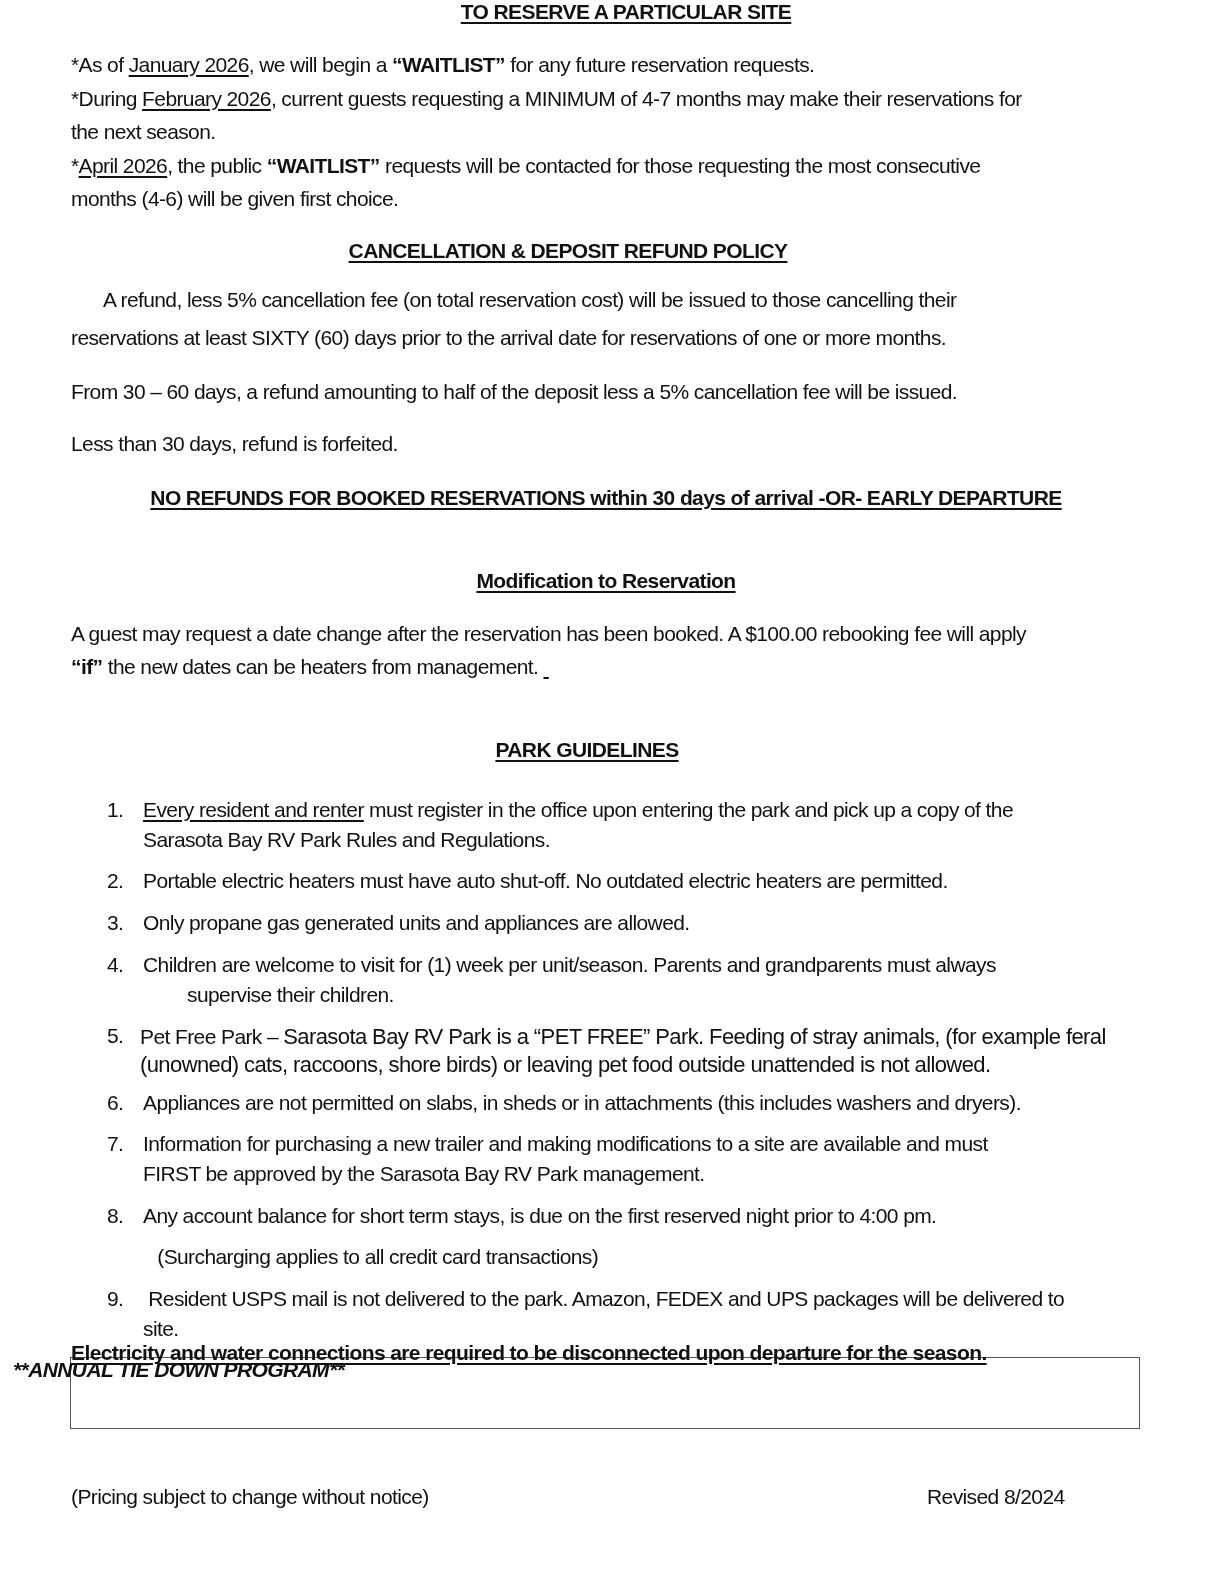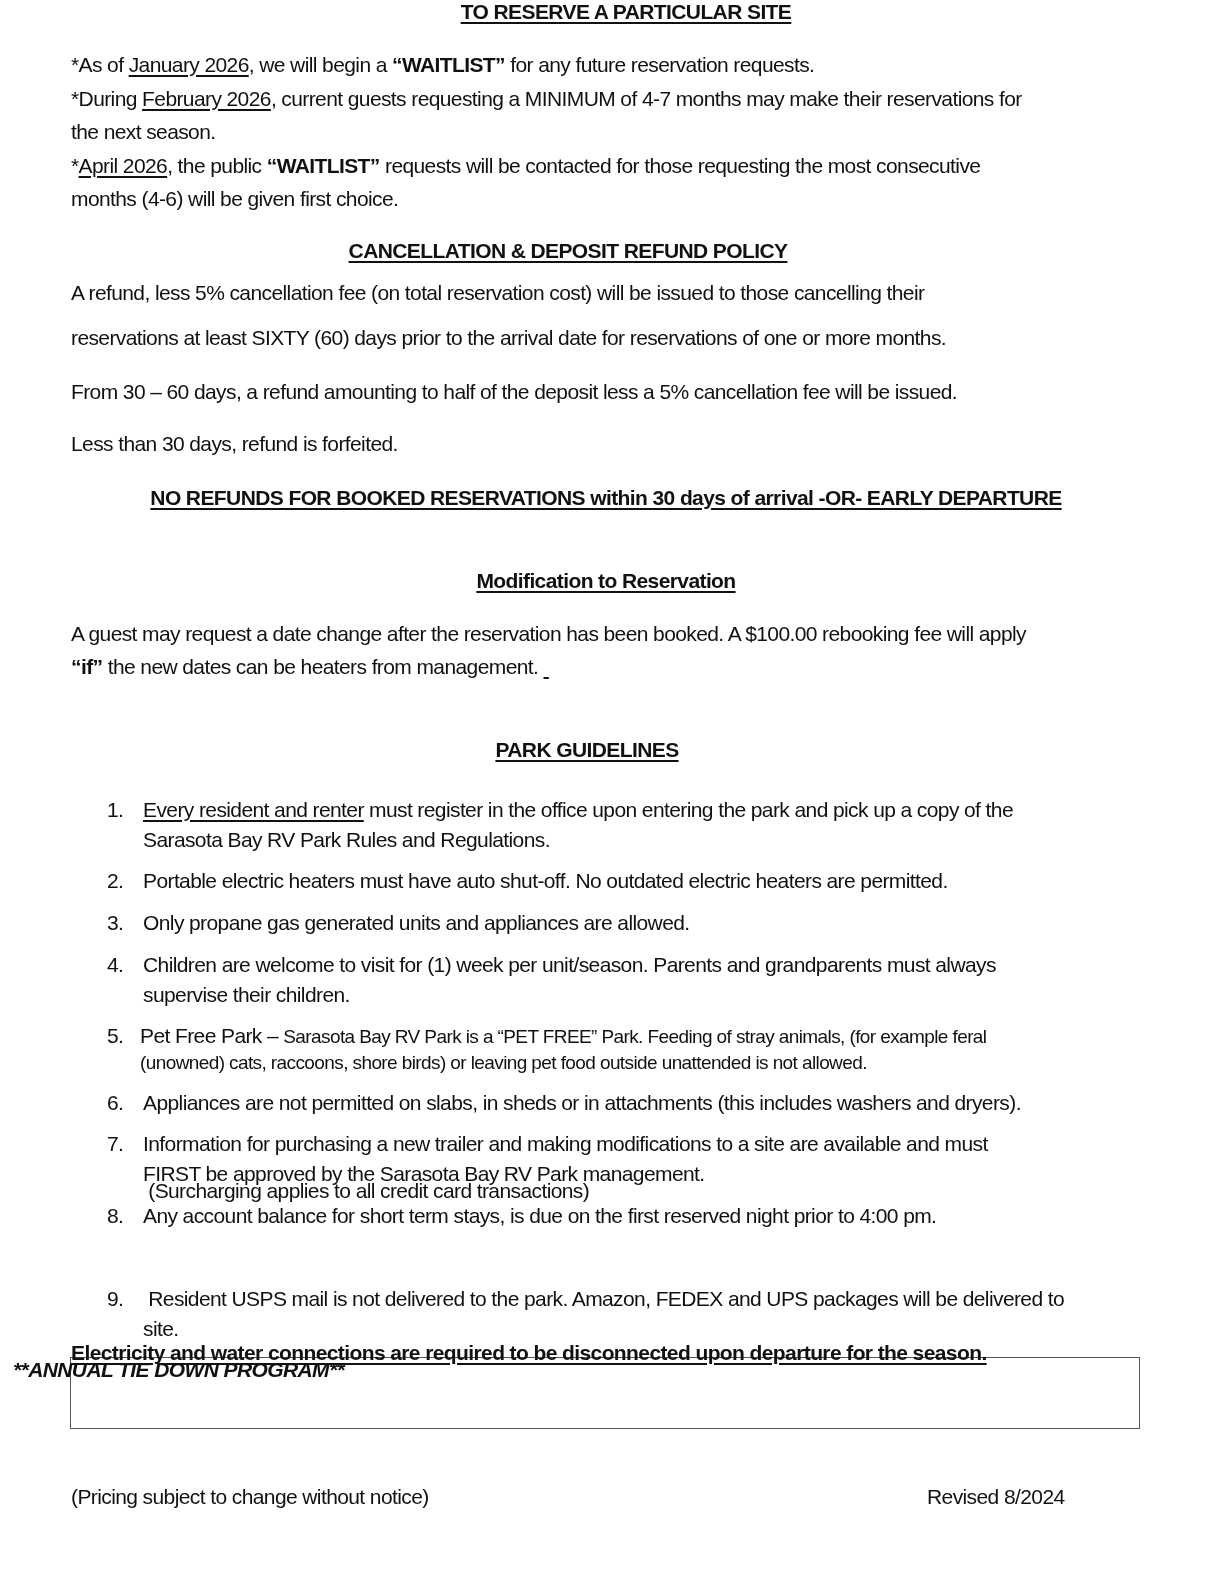--- a/index.html
+++ b/index.html
@@ -97,7 +97,7 @@
 
 <div class="heading" style="top:239px; width:1136px;">CANCELLATION &amp; DEPOSIT REFUND POLICY</div>
 
-<div class="line" style="top:281px;">A refund, less 5% cancellation fee (on total reservation cost) will be issued to those cancelling their</div>
+<div class="line" style="top:288px;margin-left:32px;">A refund, less 5% cancellation fee (on total reservation cost) will be issued to those cancelling their</div>
 <div class="line" style="top:326px;">reservations at least SIXTY (60) days prior to the arrival date for reservations of one or more months.</div>
 <div class="line" style="top:380px;">From 30 – 60 days, a refund amounting to half of the deposit less a 5% cancellation fee will be issued.</div>
 <div class="line" style="top:432px;">Less than 30 days, refund is forfeited.</div>

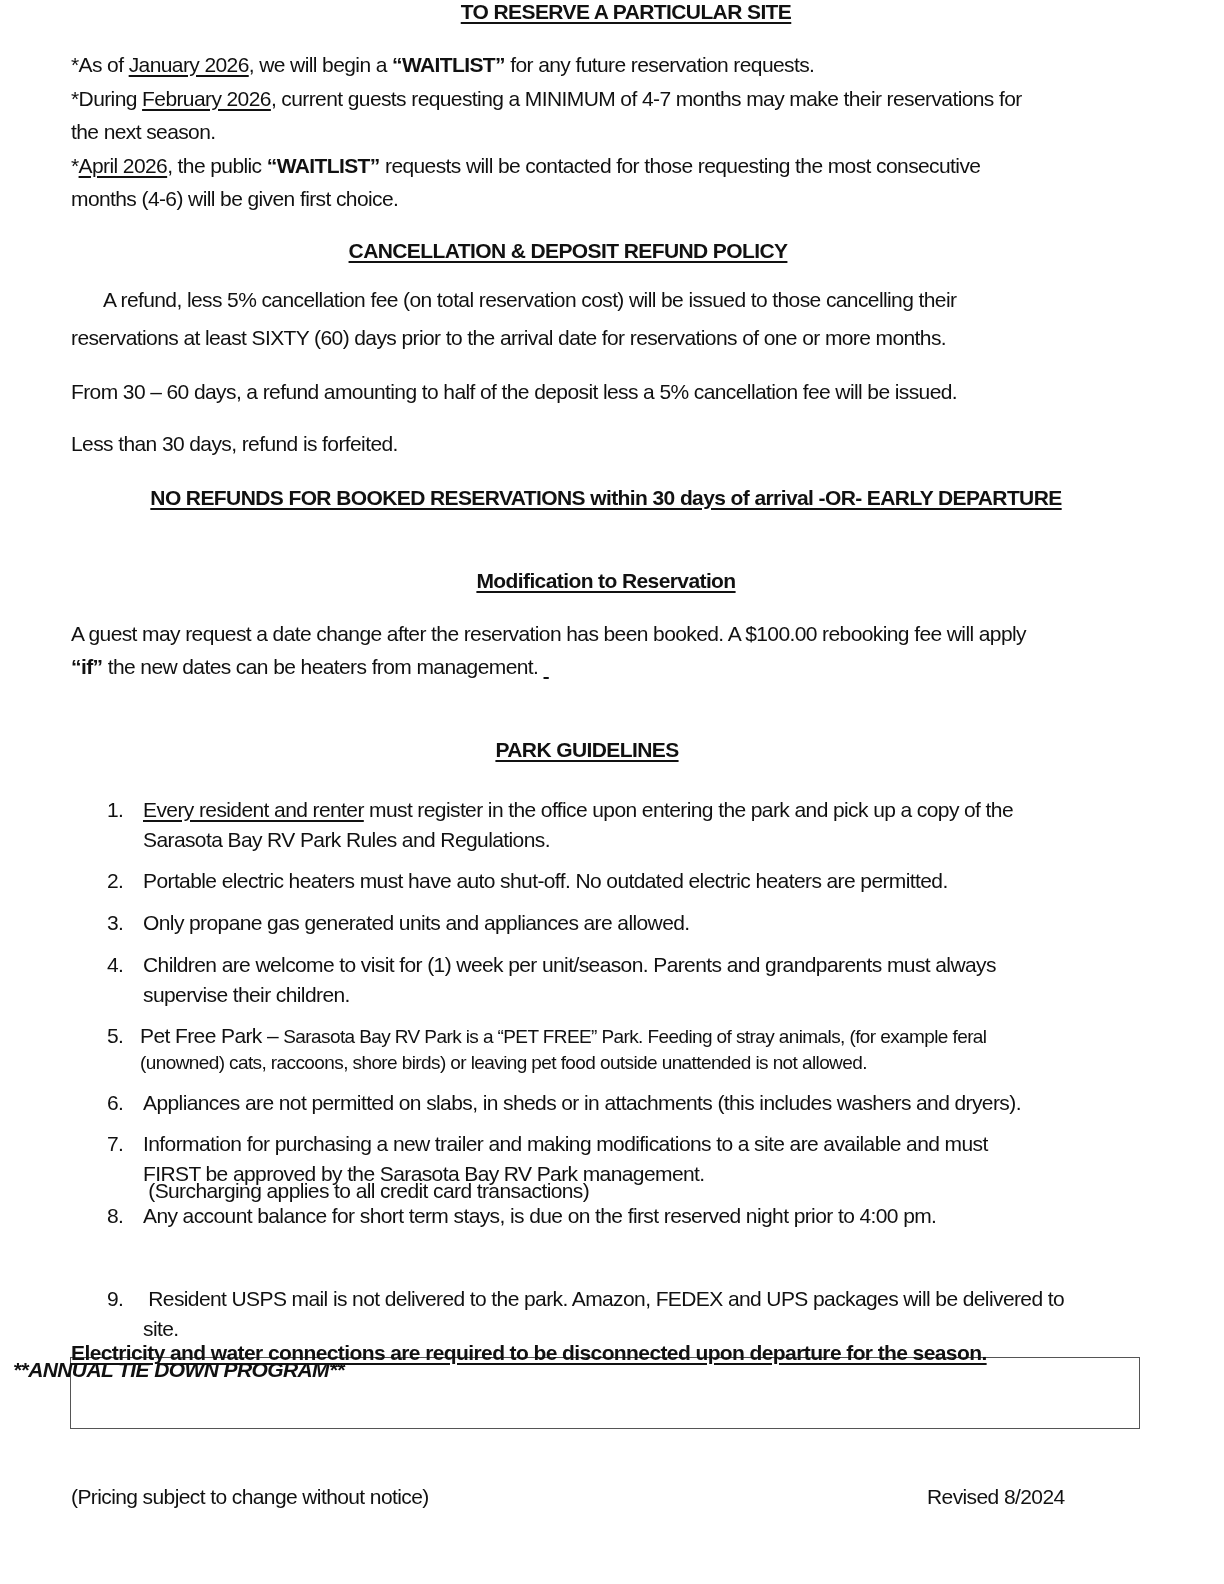--- a/index.html
+++ b/index.html
@@ -127,7 +127,7 @@
 
 <div class="list-num" style="top:953px;">4.</div>
 <div class="list-text" style="top:953px;">Children are welcome to visit for (1) week per unit/season. Parents and grandparents must always</div>
-<div class="list-text" style="top:983px;">supervise their children.</div>
+<div class="list-text" style="top:983px;margin-left:44px;">supervise their children.</div>
 
 <div class="list-num" style="top:1024px;">5.</div>
 <div class="list-text" style="top:1024px; left:140px;">

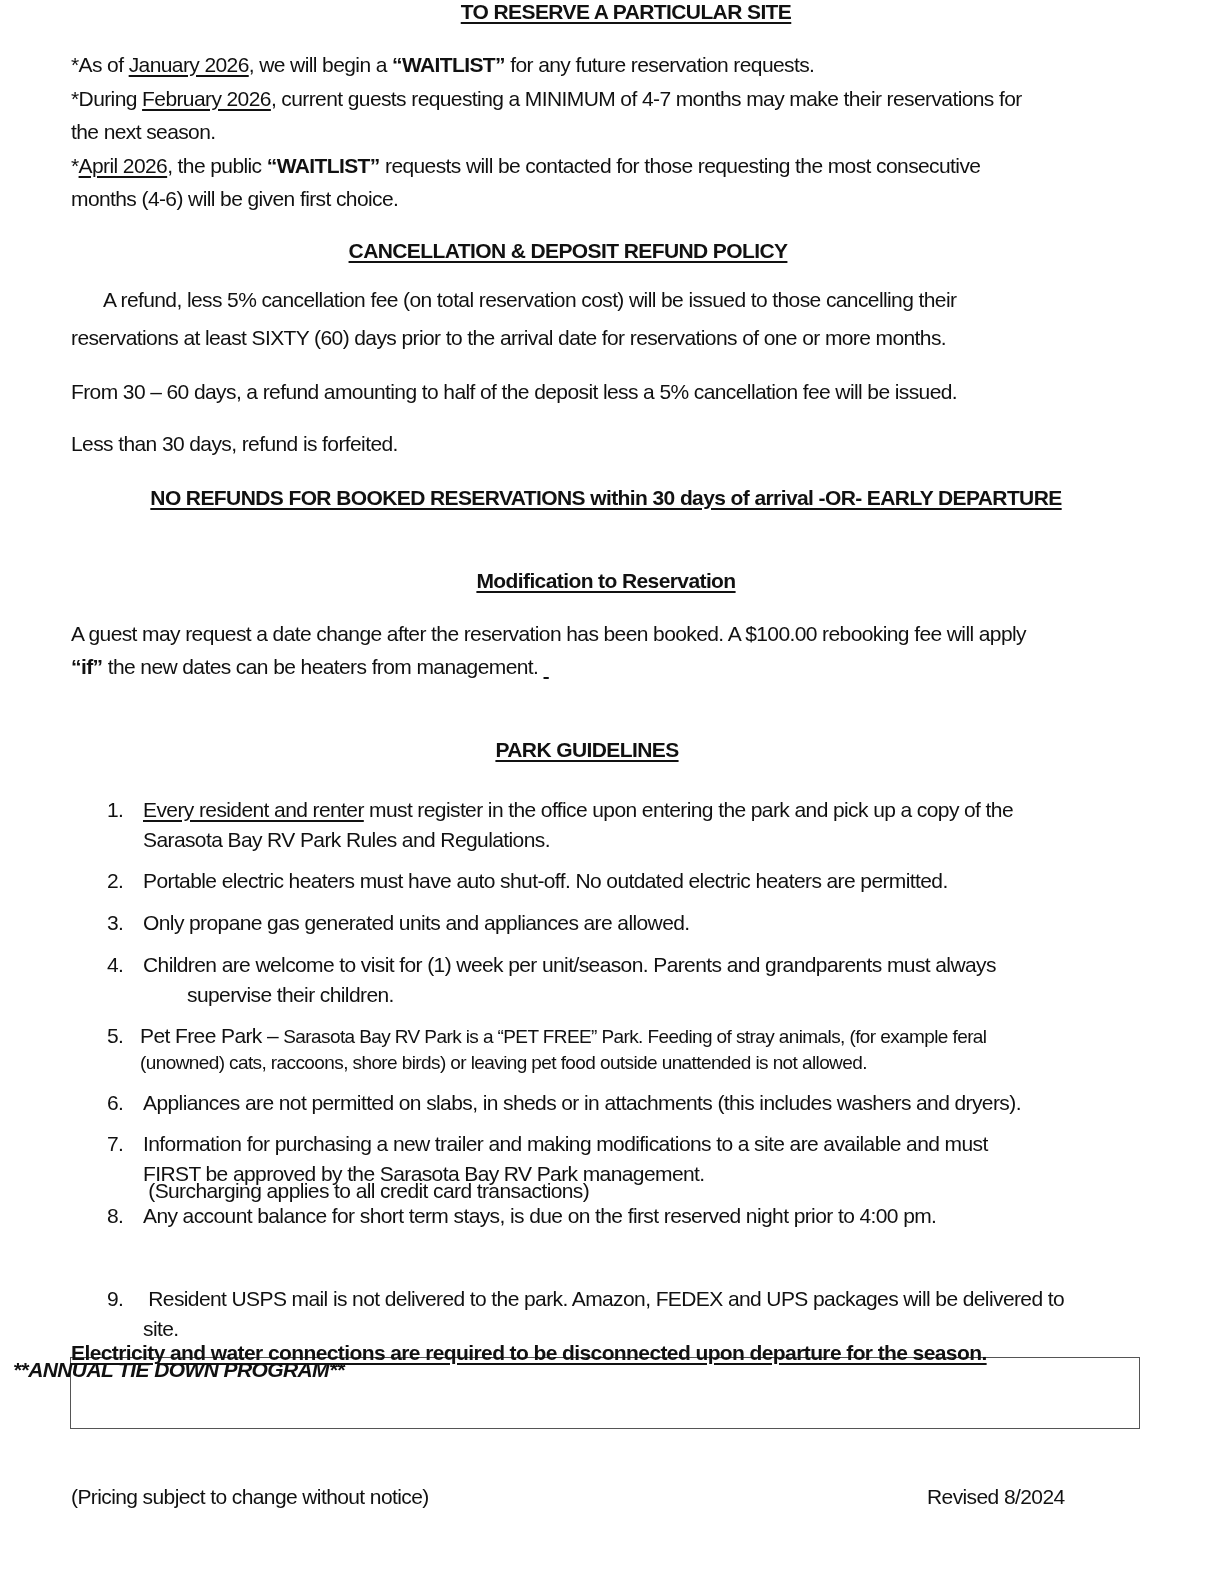--- a/index.html
+++ b/index.html
@@ -45,7 +45,7 @@
       left: 143px;
       white-space: nowrap;
     }
-    .small { font-size: 19px; }
+    .small { font-size: 22px; }
     .box {
       position: absolute;
       left: 70px;

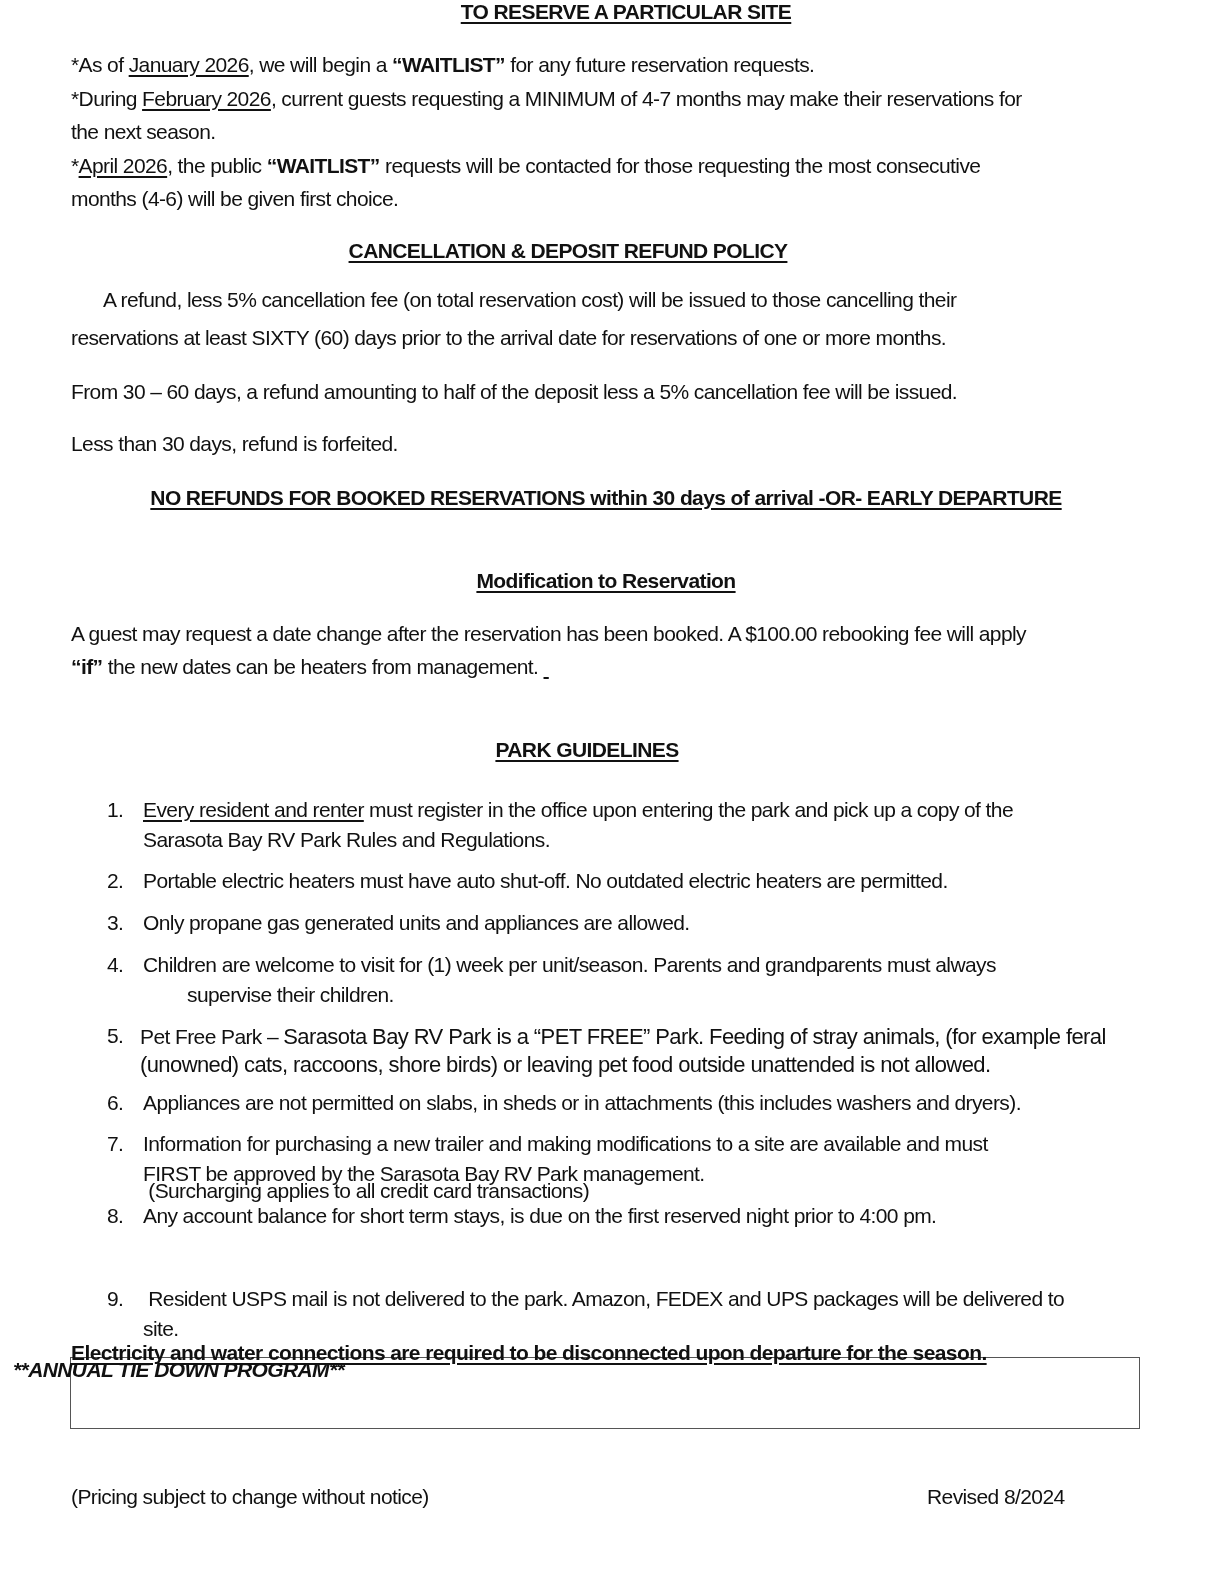--- a/index.html
+++ b/index.html
@@ -144,7 +144,7 @@
 
 <div class="list-num" style="top:1204px;">8.</div>
 <div class="list-text" style="top:1204px;">Any account balance for short term stays, is due on the first reserved night prior to 4:00 pm.</div>
-<div class="list-text" style="top:1179px; white-space:pre;"> (Surcharging applies to all credit card transactions)</div>
+<div class="list-text" style="top:1245px; white-space:pre;margin-left:9px;"> (Surcharging applies to all credit card transactions)</div>
 
 <div class="list-num" style="top:1287px;">9.</div>
 <div class="list-text" style="top:1287px; white-space:pre;"> Resident USPS mail is not delivered to the park. Amazon, FEDEX and UPS packages will be delivered to</div>

